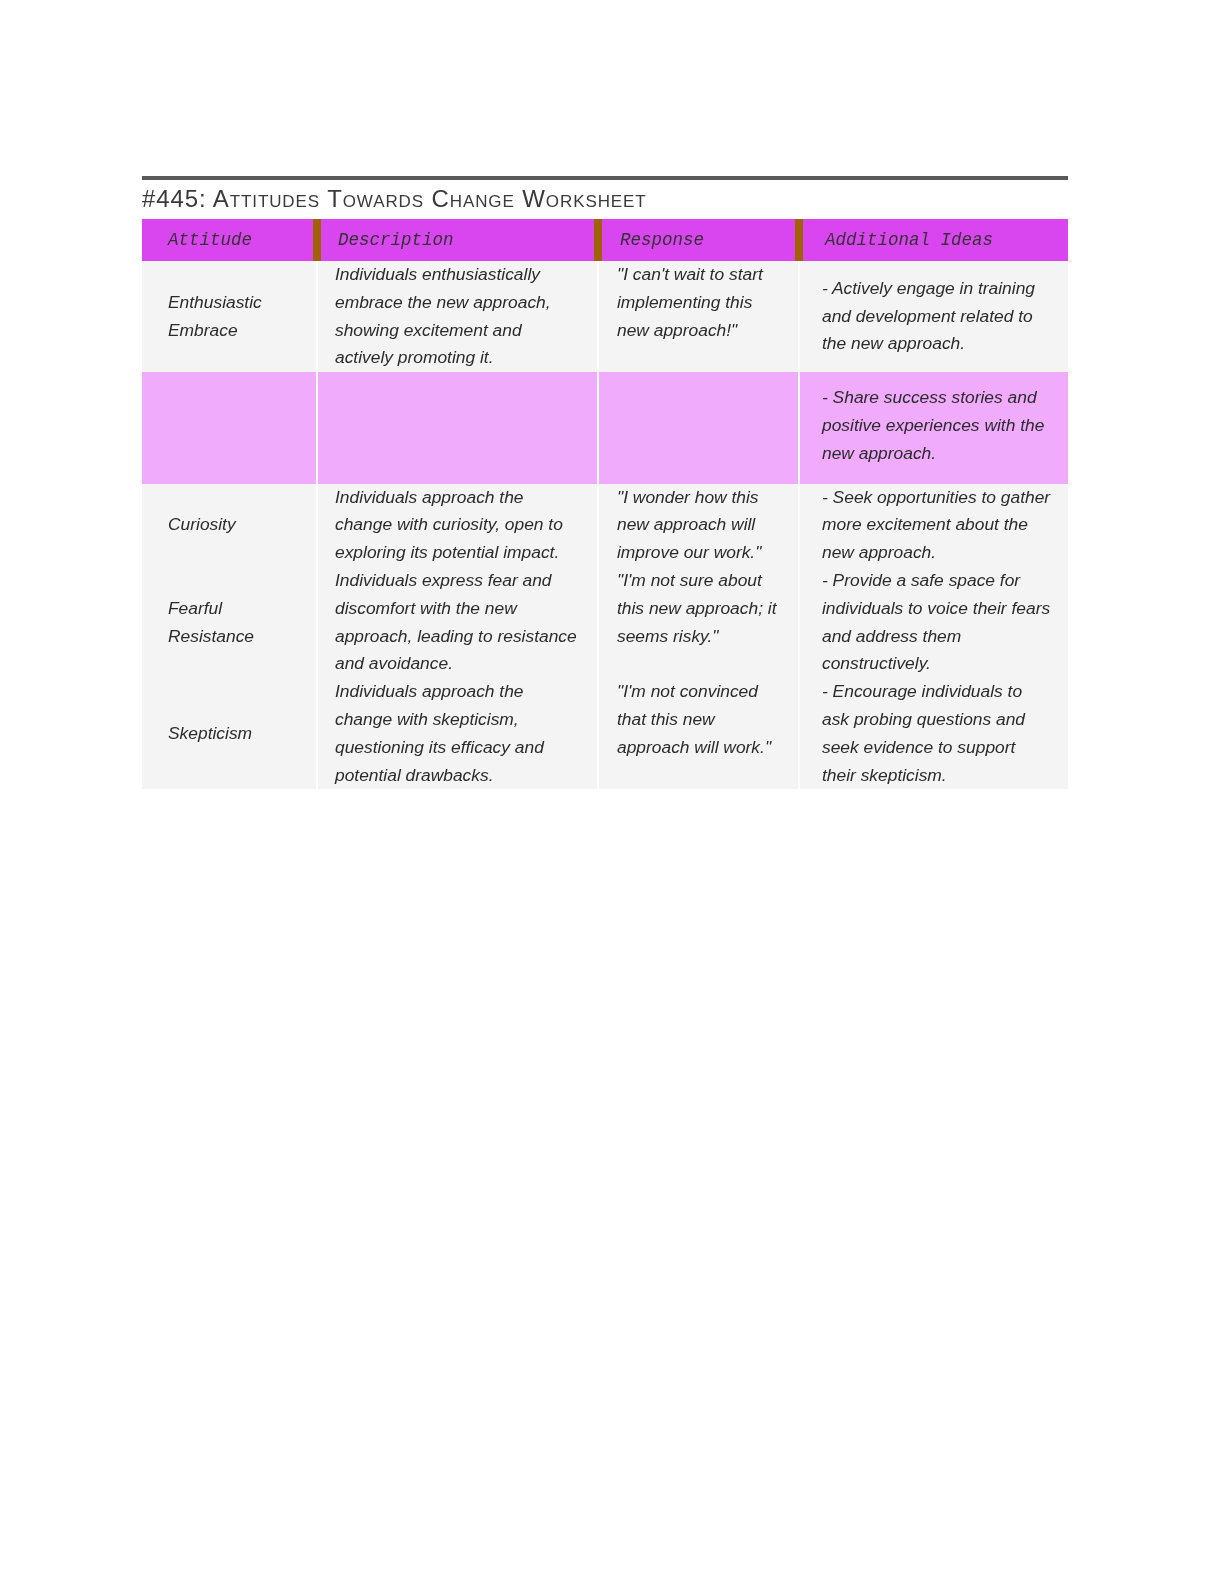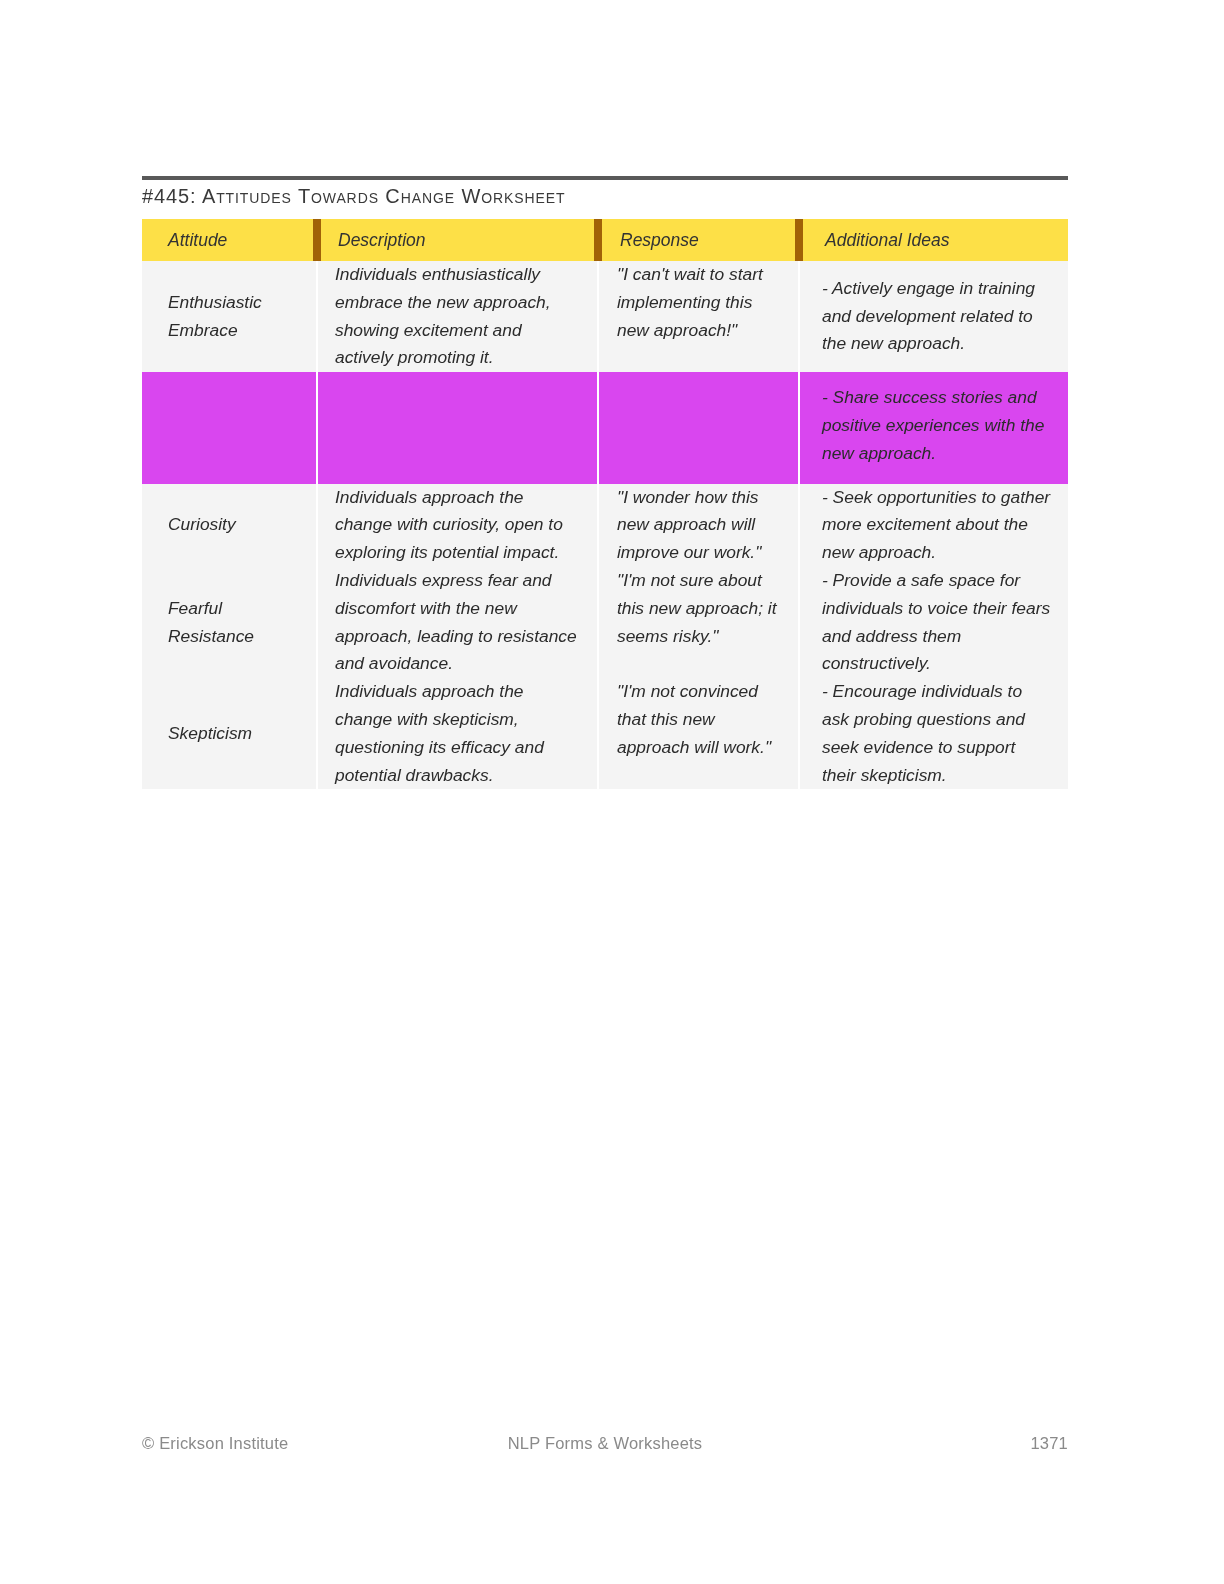--- a/index.html
+++ b/index.html
@@ -40,7 +40,7 @@
     left: 0;
     top: 185px;
     width: 926px;
-    font-size: 20px;
+    font-size: 24px;
     letter-spacing: 0.9px;
     color: #3a3a3a;
     font-variant: small-caps;

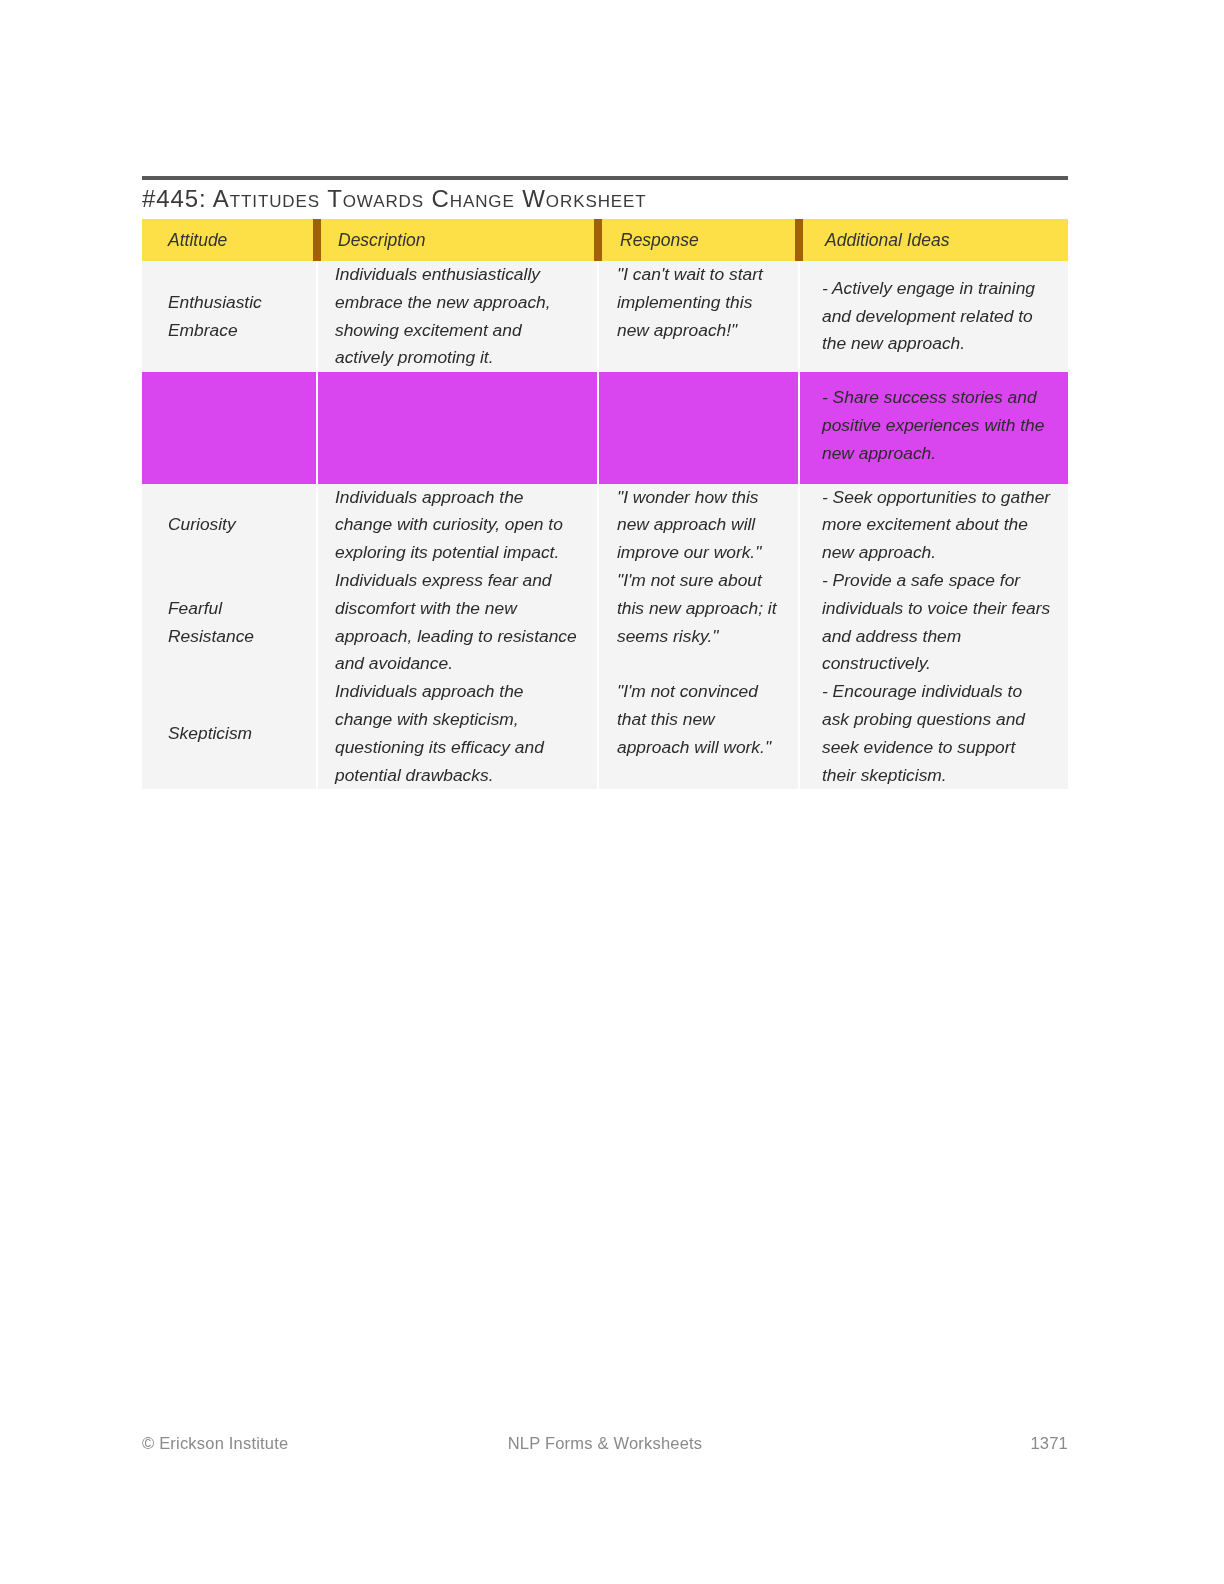--- a/index.html
+++ b/index.html
@@ -70,7 +70,7 @@
     border: 0;
   }
 
-  thead tr { background: #fde047; }
+  thead tr { background: #d946ef; font-family: Liberation Mono, monospace; }
   thead th {
     height: 42px;
     font-weight: 400;

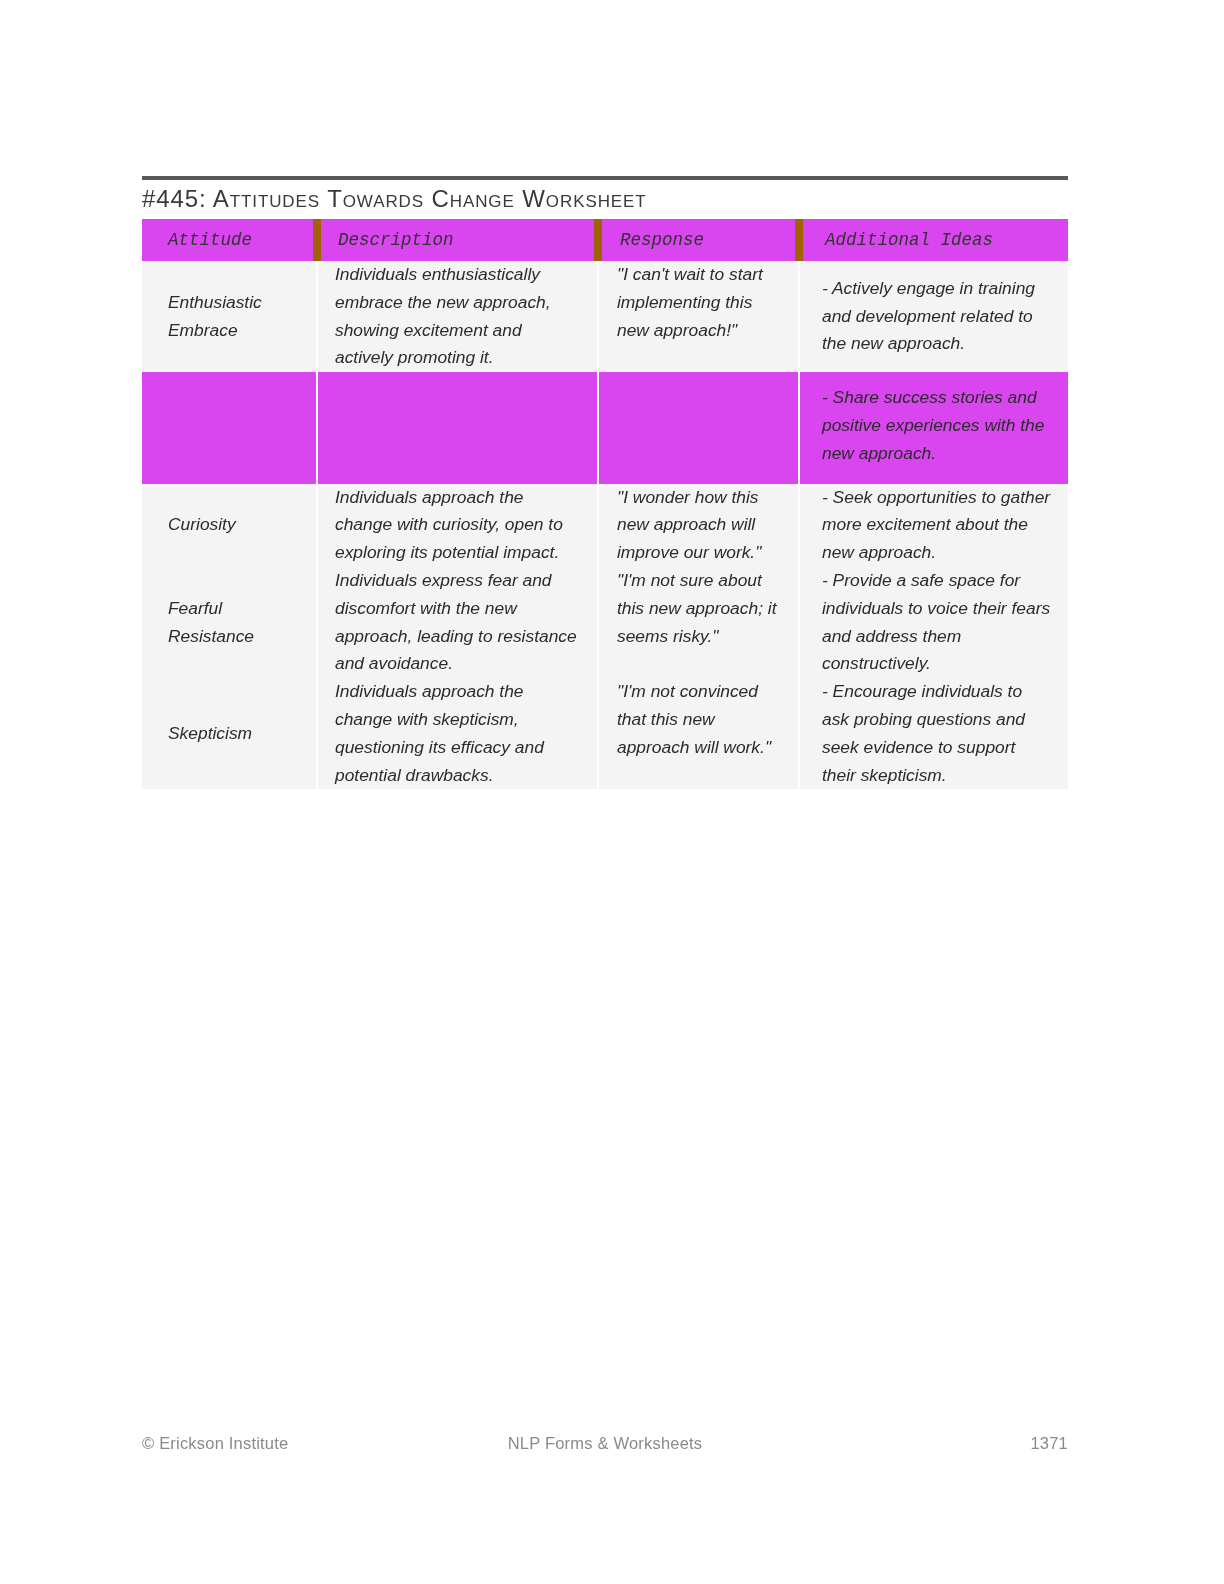--- a/index.html
+++ b/index.html
@@ -87,7 +87,7 @@
   thead th.col-ideas    { padding-left: 22px; }
 
   tbody tr.shaded { background: #f4f4f4; }
-  tbody tr.plain  { background: #d946ef; }
+  tbody tr.plain  { background: #f0abfc; }
 
   tbody td {
     font-style: italic;

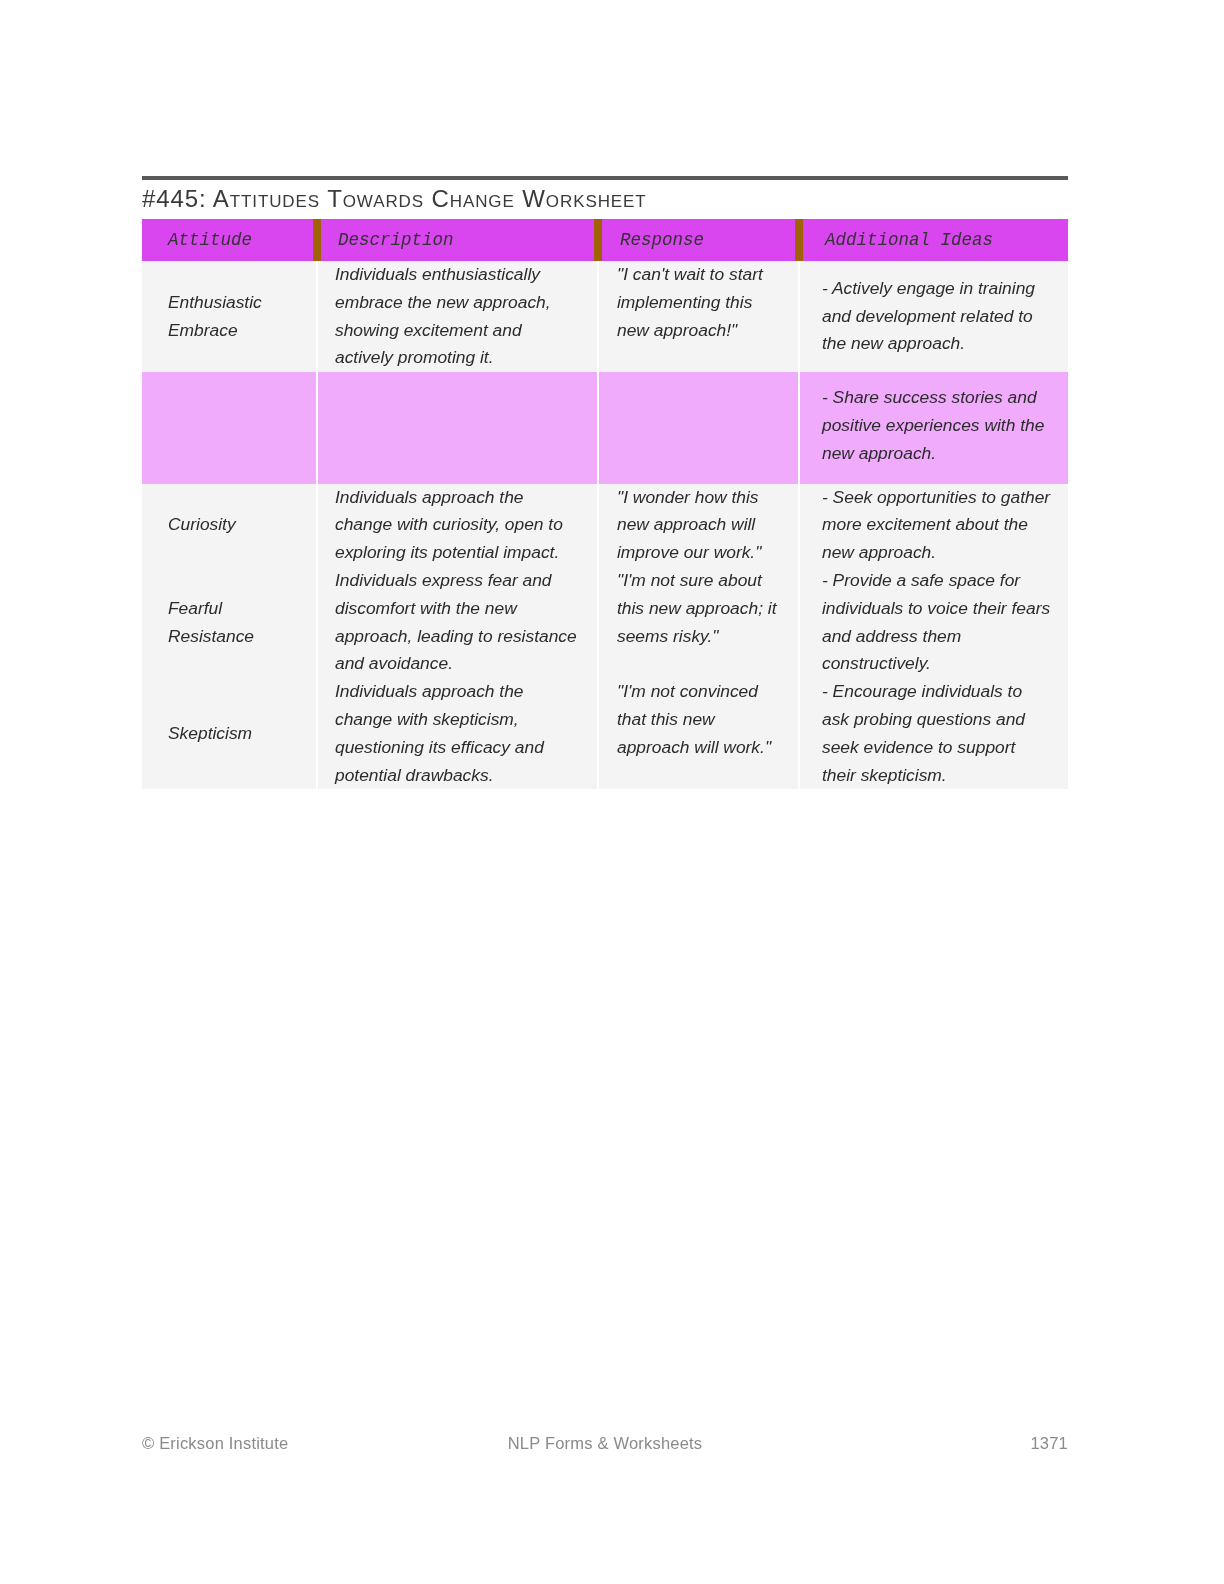--- a/index.html
+++ b/index.html
@@ -234,11 +234,6 @@
     </tbody>
   </table>
 
-  <div class="footer">
-    <span class="f-left">© Erickson Institute</span>
-    <span class="f-center">NLP Forms &amp; Worksheets</span>
-    <span class="f-right">1371</span>
-  </div>
 
 </div>
 

